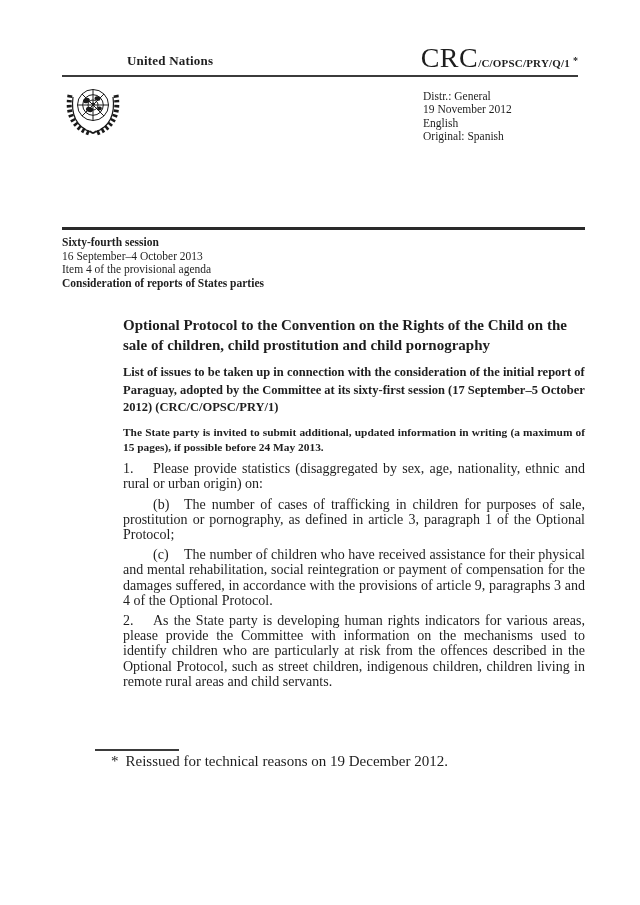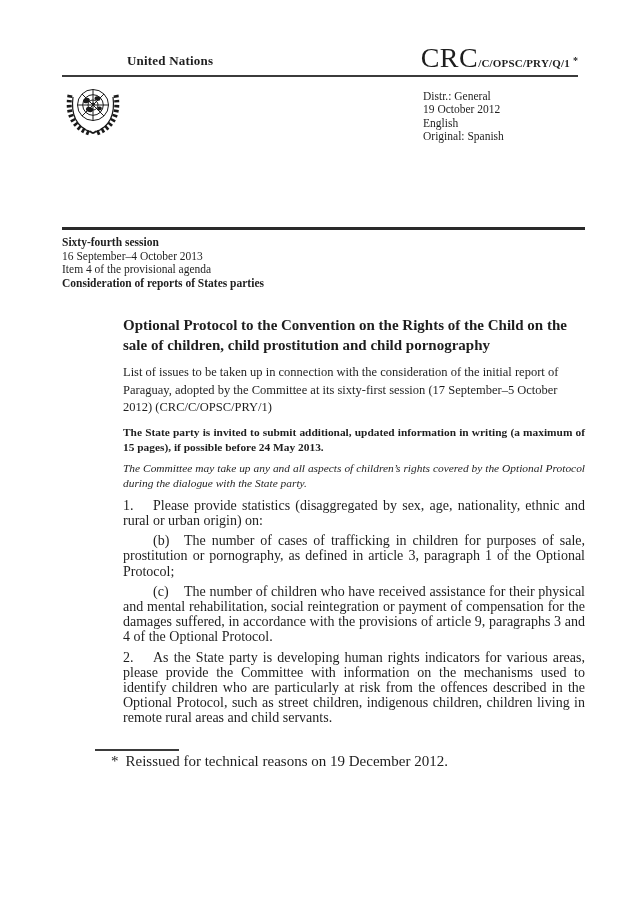--- a/index.html
+++ b/index.html
@@ -131,7 +131,7 @@
 
   <div class="meta">
     <div>Distr.: General</div>
-    <div>19 October 2012</div>
+    <div>19 November 2012</div>
     <div>English</div>
     <div>Original: Spanish</div>
   </div>

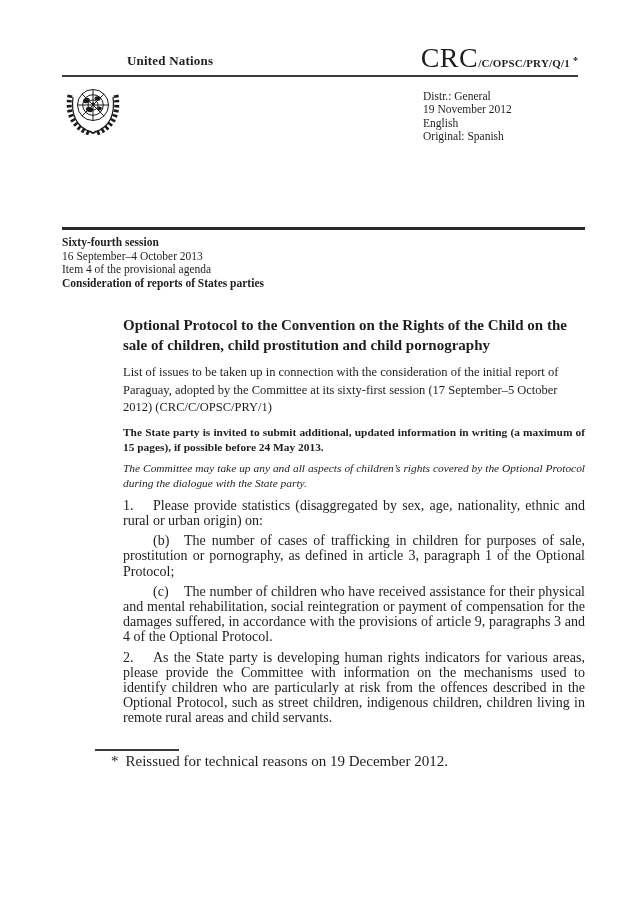--- a/index.html
+++ b/index.html
@@ -49,7 +49,7 @@
   }
   .doc-subtitle {
     margin: 0 0 8px 0;
-    font-size: 12.5px; font-weight: normal; line-height: 17.5px;
+    font-size: 12.5px; font-weight: bold; line-height: 17.5px;
   }
   .p-instruction {
     margin: 4px 0 6px 0; text-align: justify;

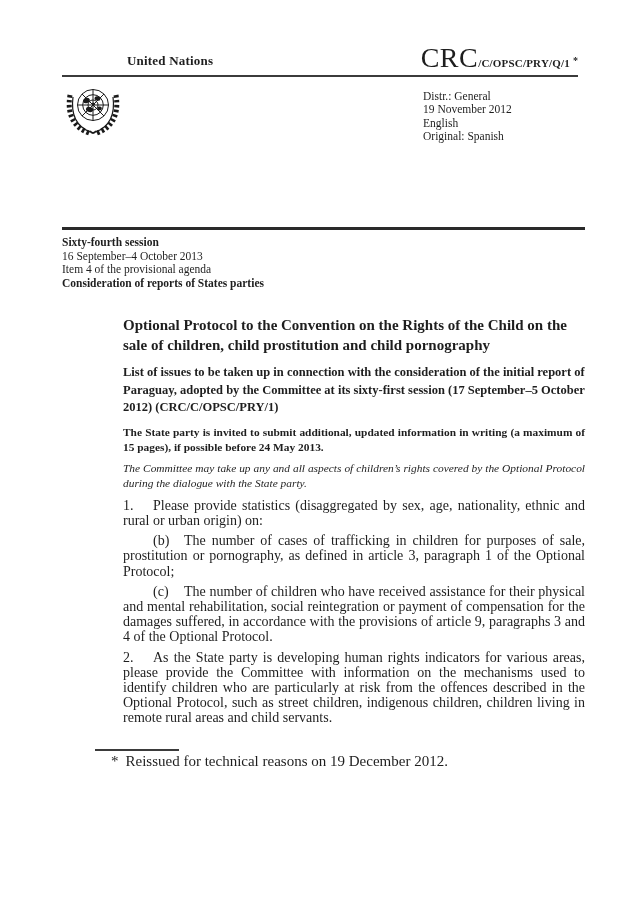--- a/index.html
+++ b/index.html
@@ -149,7 +149,6 @@
     <h1 class="doc-title">Optional Protocol to the Convention on the Rights of the Child on the sale of children, child prostitution and child pornography</h1>
     <h2 class="doc-subtitle">List of issues to be taken up in connection with the consideration of the initial report of Paraguay, adopted by the Committee at its sixty-first session (17 September–5 October 2012) (CRC/C/OPSC/PRY/1)</h2>
     <p class="p-instruction">The State party is invited to submit additional, updated information in writing (a maximum of 15 pages), if possible before 24 May 2013.</p>
-    <p class="p-note">The Committee may take up any and all aspects of children’s rights covered by the Optional Protocol during the dialogue with the State party.</p>
 
     <p class="para"><span class="pnum">1.</span><span>Please provide statistics (disaggregated by sex, age, nationality, ethnic and rural or urban origin) on:</span></p>
 

